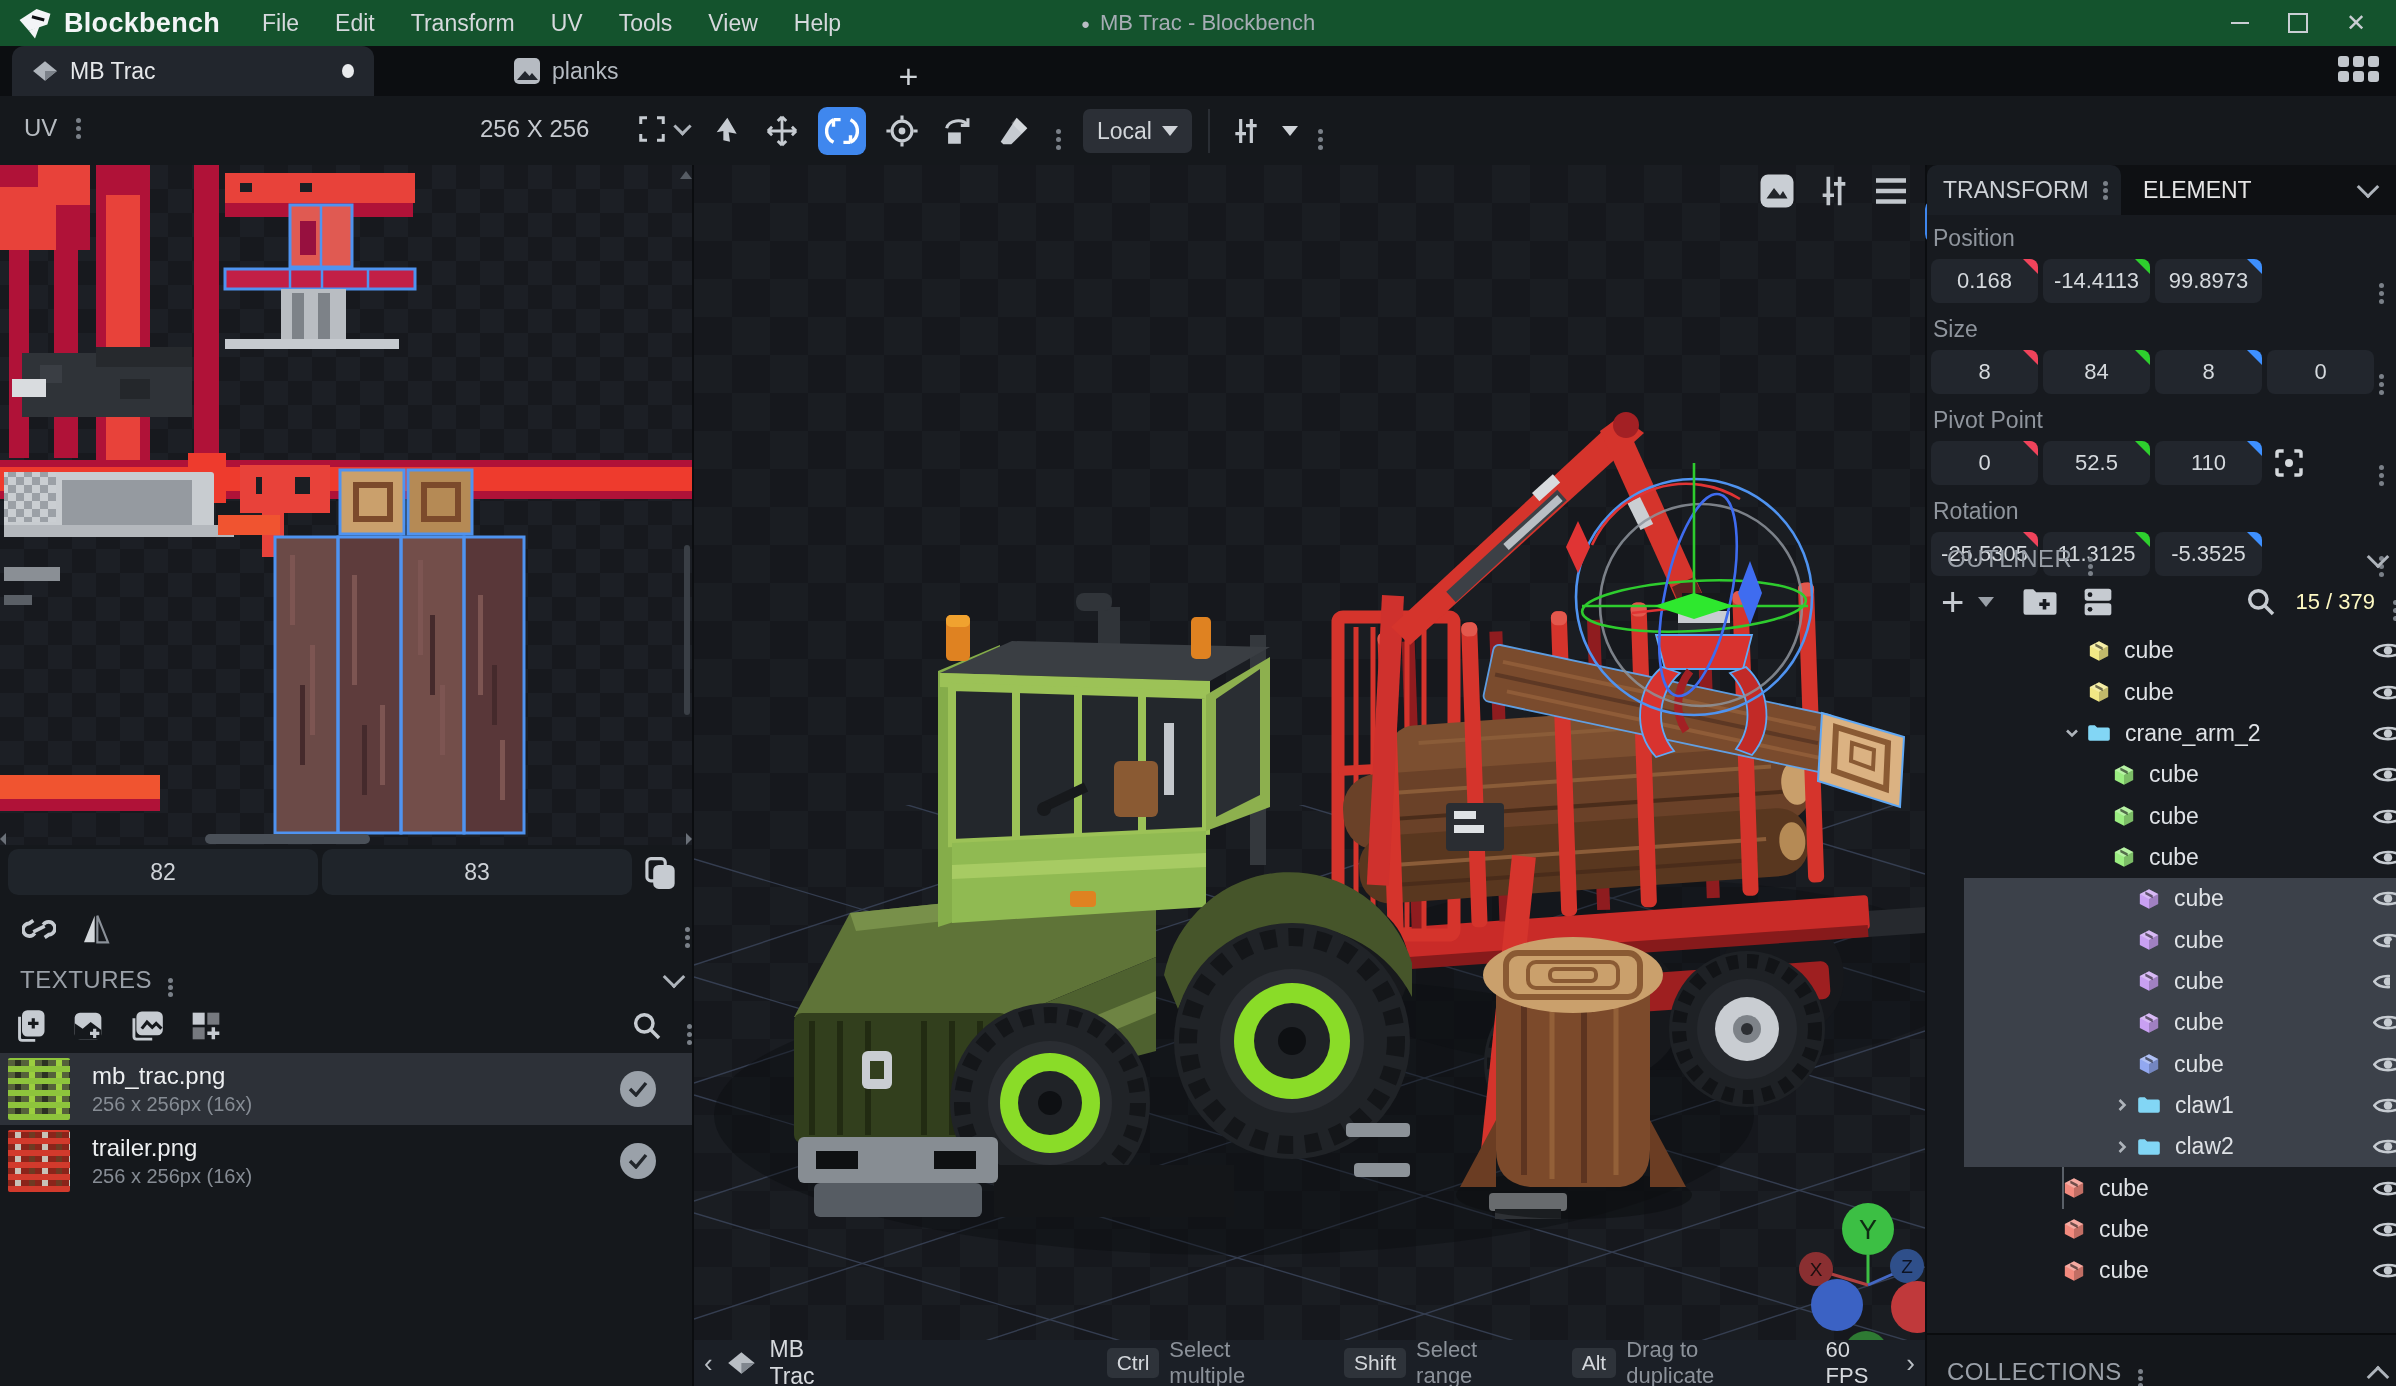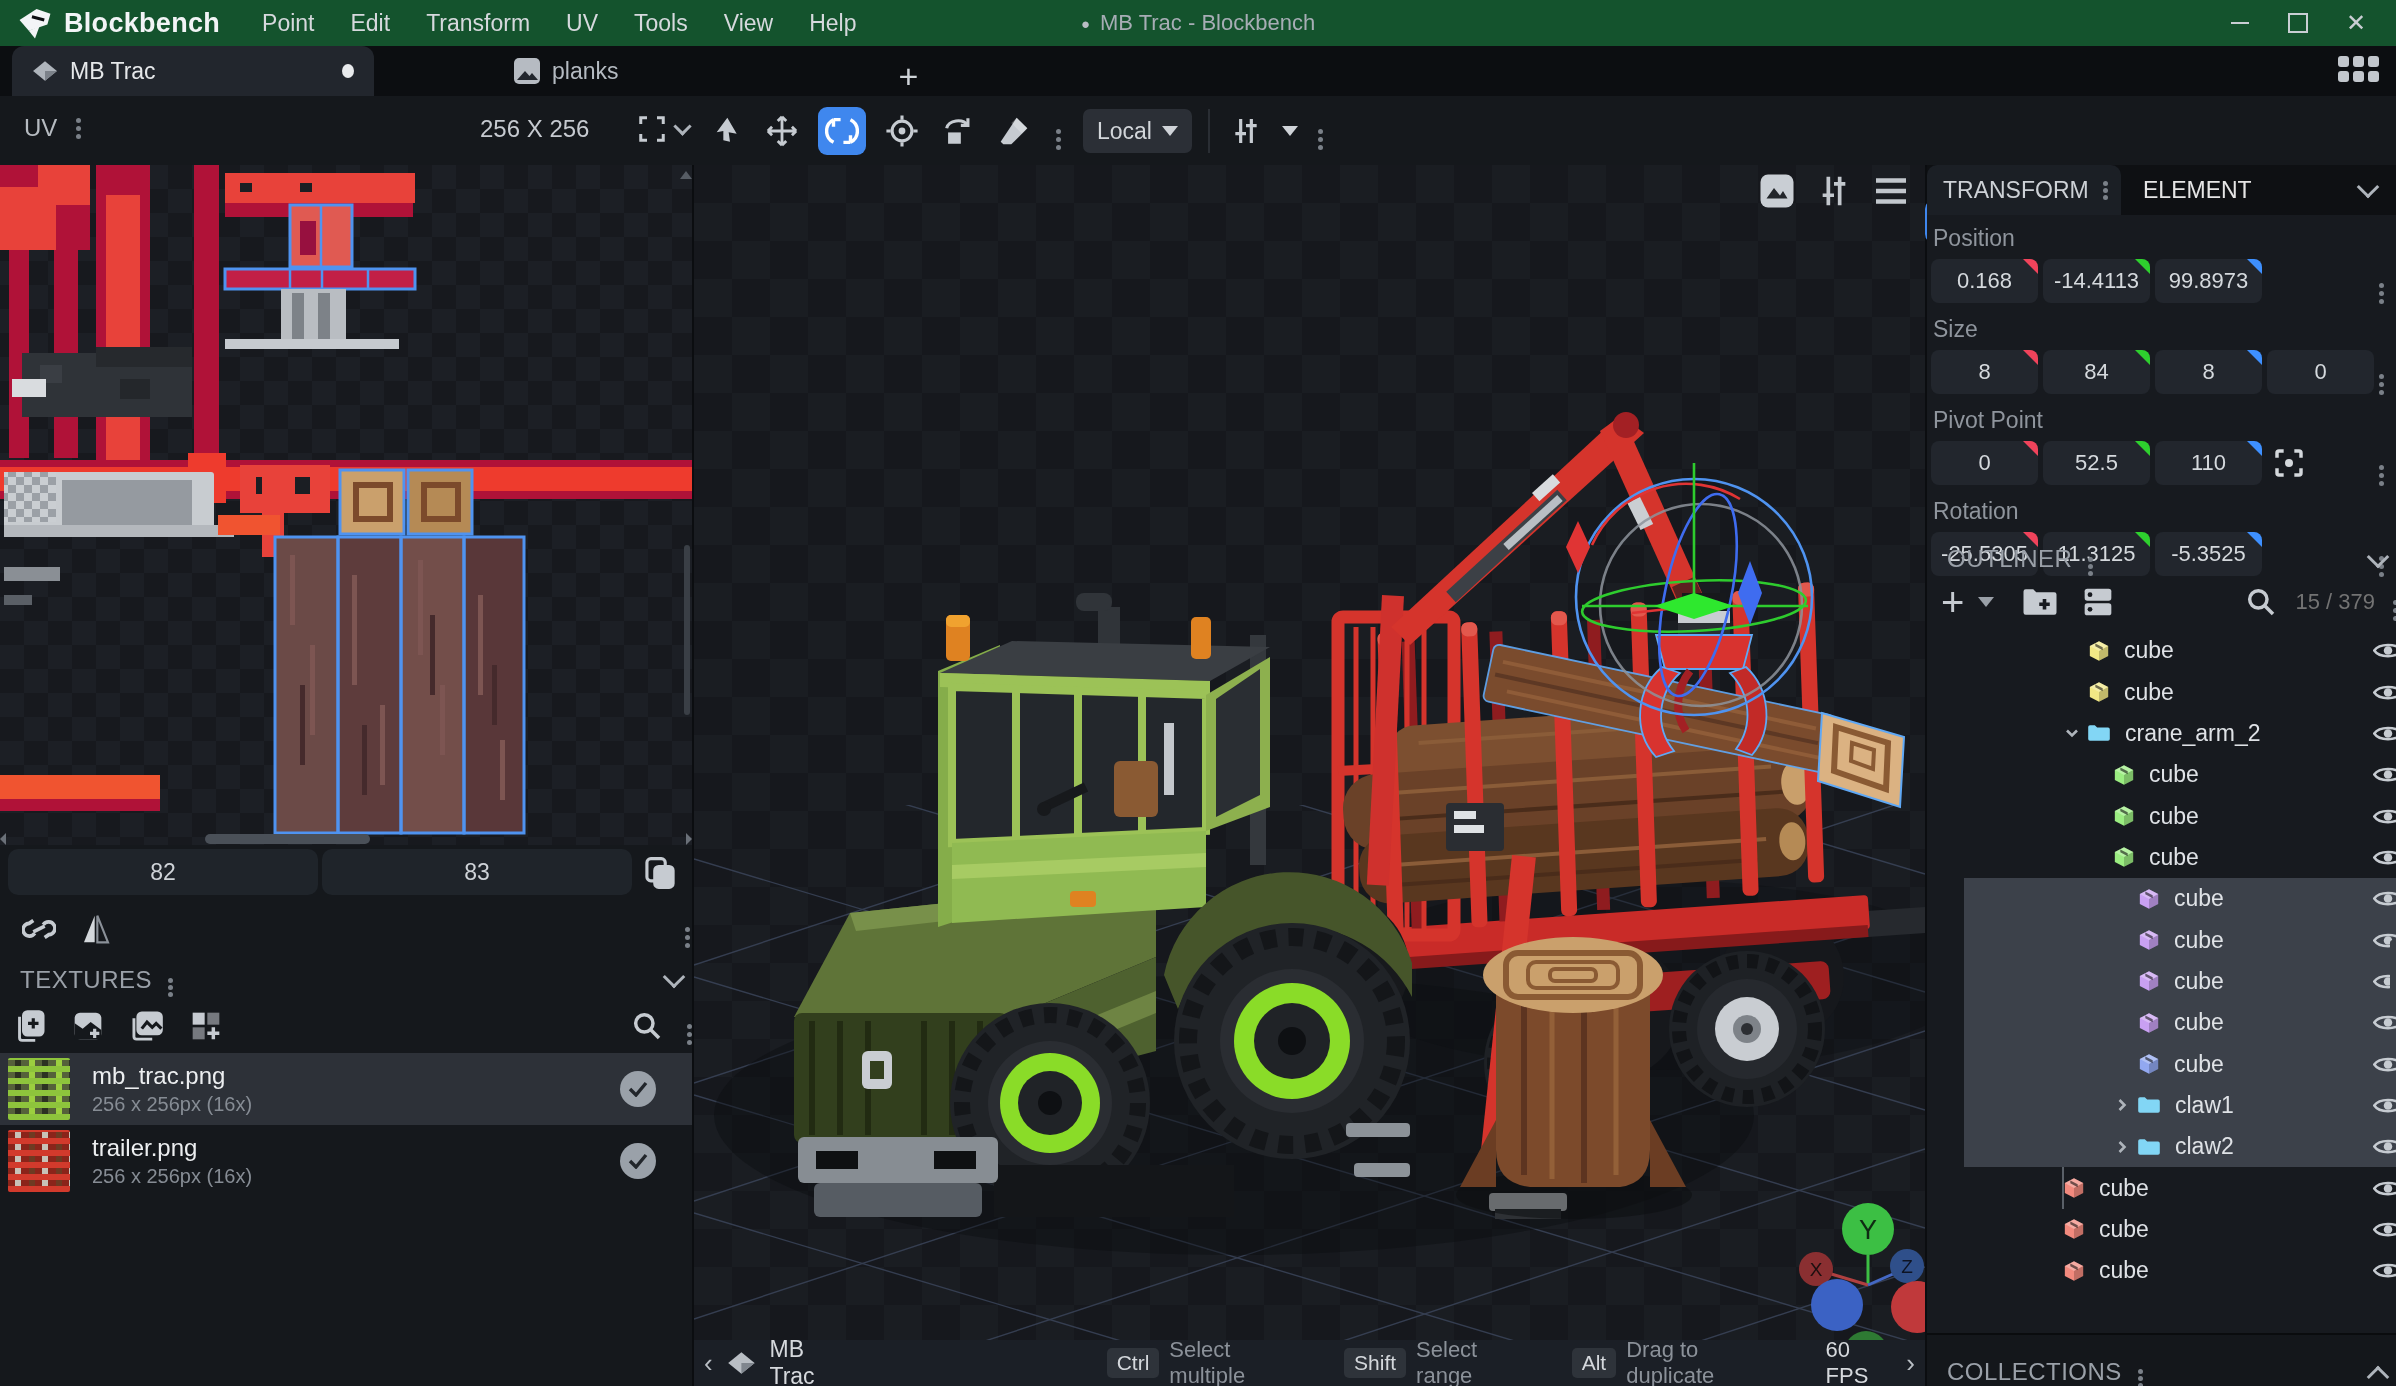--- a/index.html
+++ b/index.html
@@ -153,7 +153,7 @@
     </div>
     <div id="menus">
 
-    <span class="menu-item">Point</span>
+    <span class="menu-item">File</span>
         <span class="menu-item">Edit</span>
         <span class="menu-item">Transform</span>
         <span class="menu-item">UV</span>

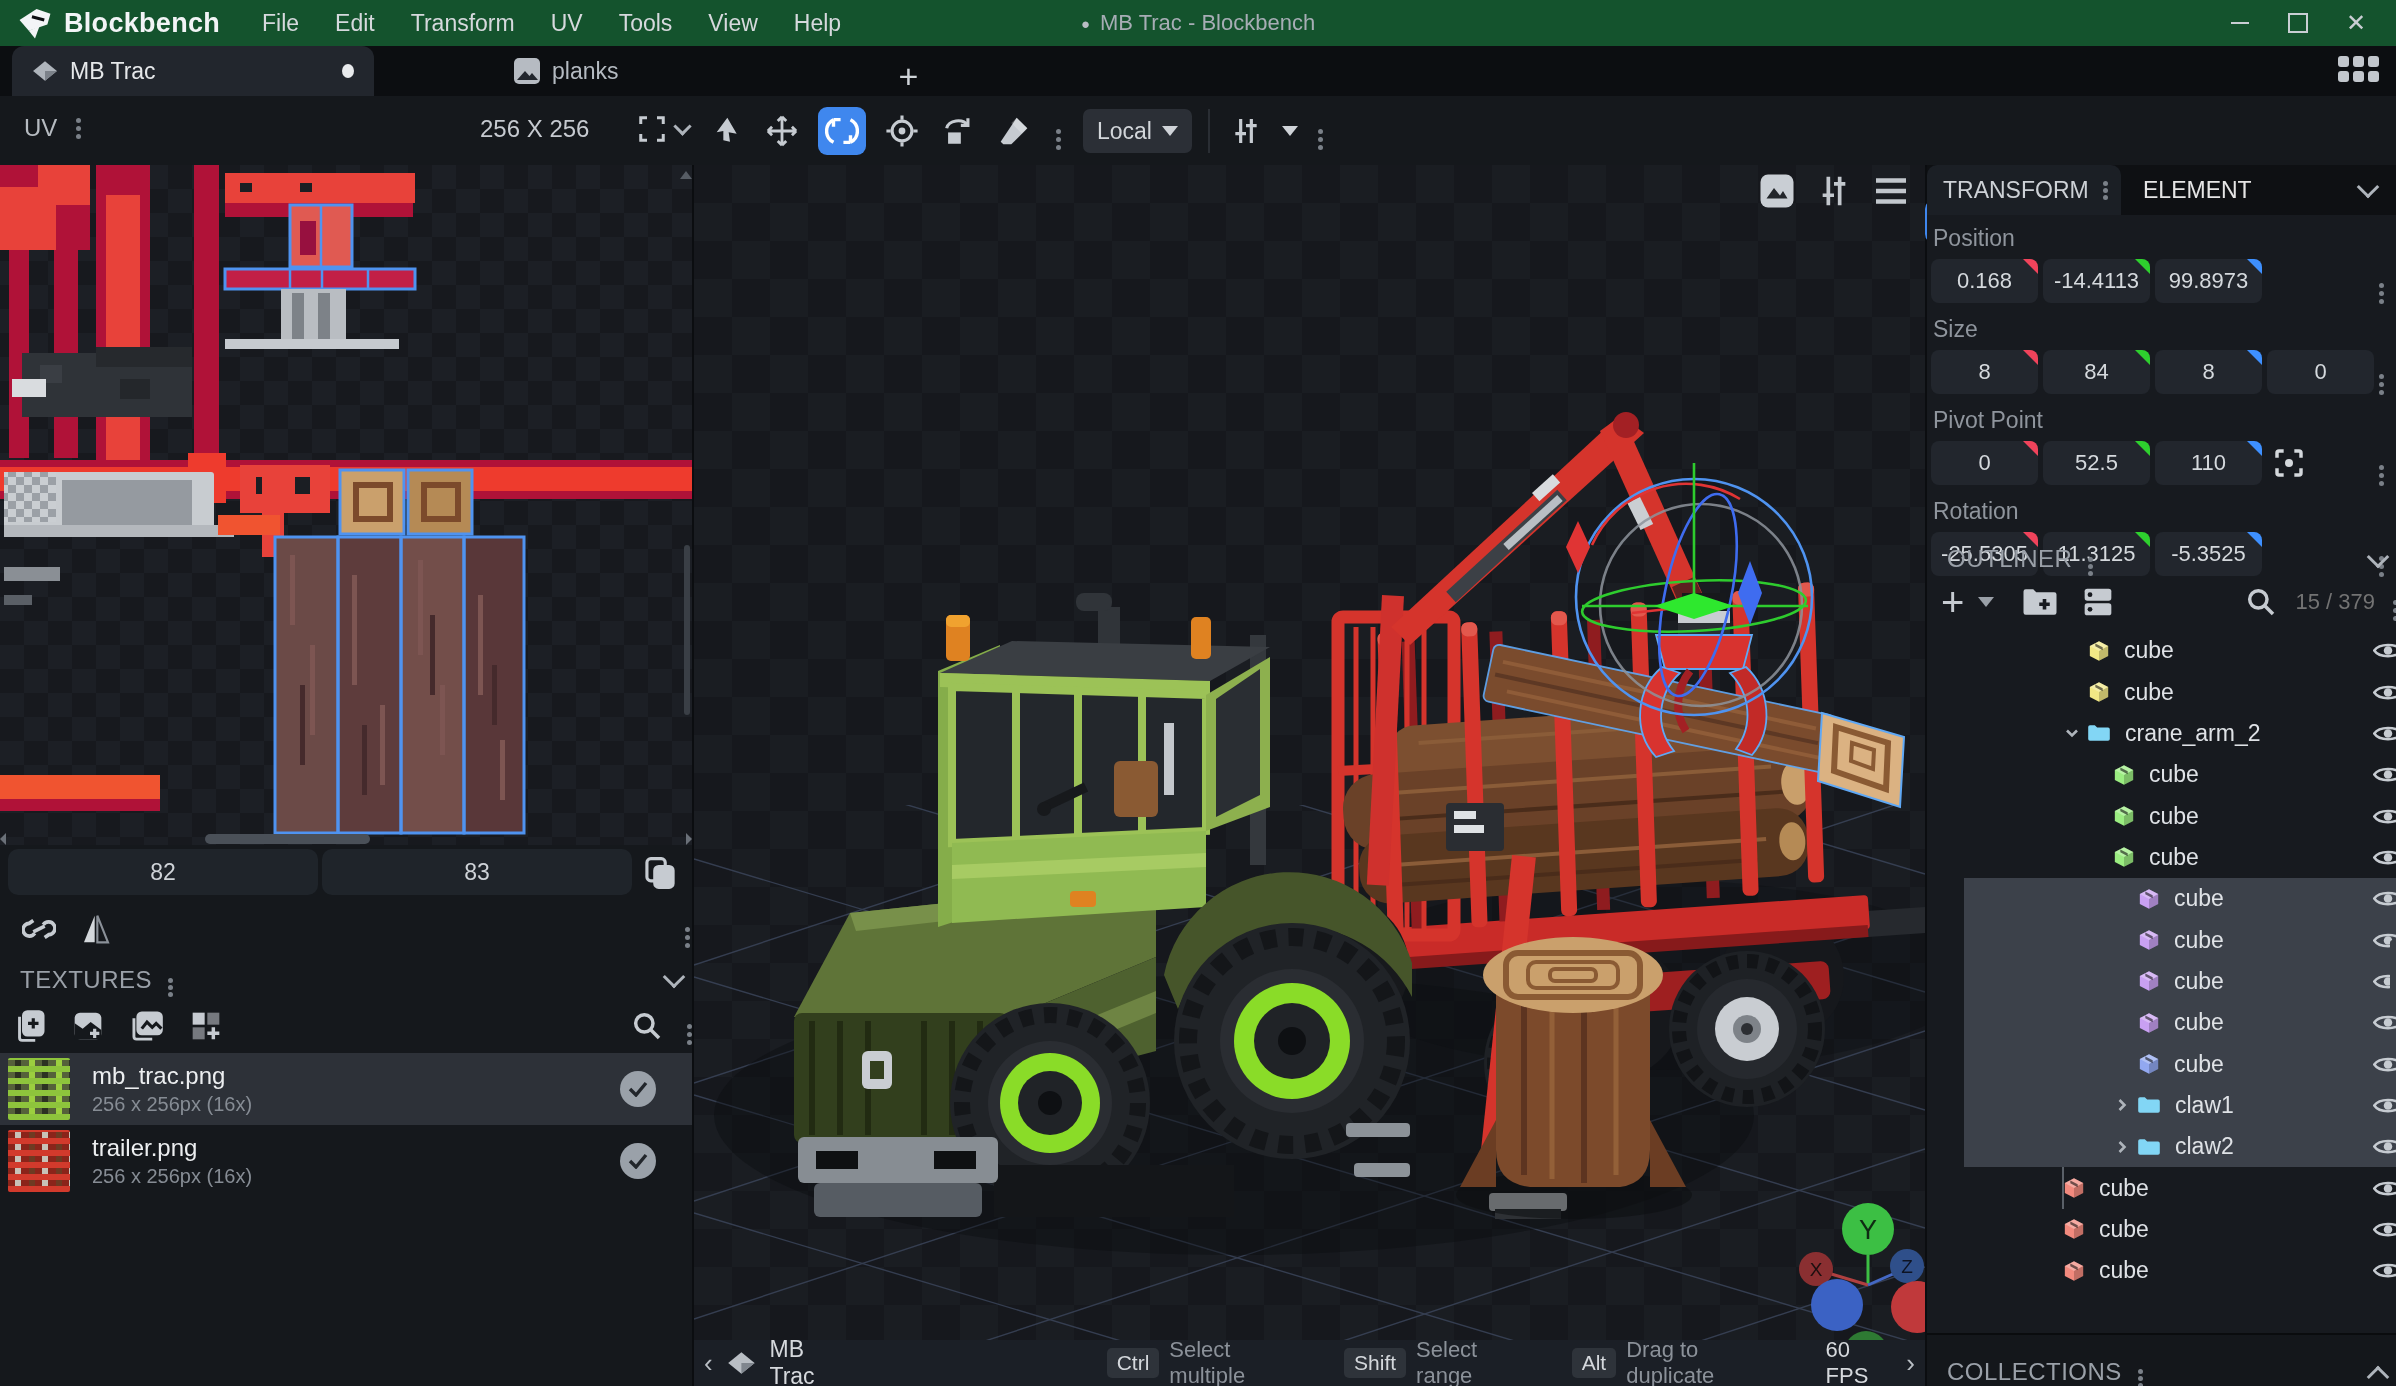--- a/index.html
+++ b/index.html
@@ -121,7 +121,7 @@
 
   #outliner-hd{position:absolute;left:0;top:362px;width:469px;height:44px;}
   #outliner-tools{position:absolute;left:0;top:412px;width:469px;height:50px;}
-  #outliner-count{font-size:22px;color:#737373;}
+  #outliner-count{font-size:22px;color:#fef9c3;}
   #outliner-list{position:absolute;left:0;top:465px;width:469px;height:703px;overflow:hidden;padding-left:37px;}
   .orow{--d:1;position:relative;height:41.35px;display:flex;align-items:center;
         padding-left:calc(74px + var(--d)*25px);font-size:23px;color:#dfe2e6;}

